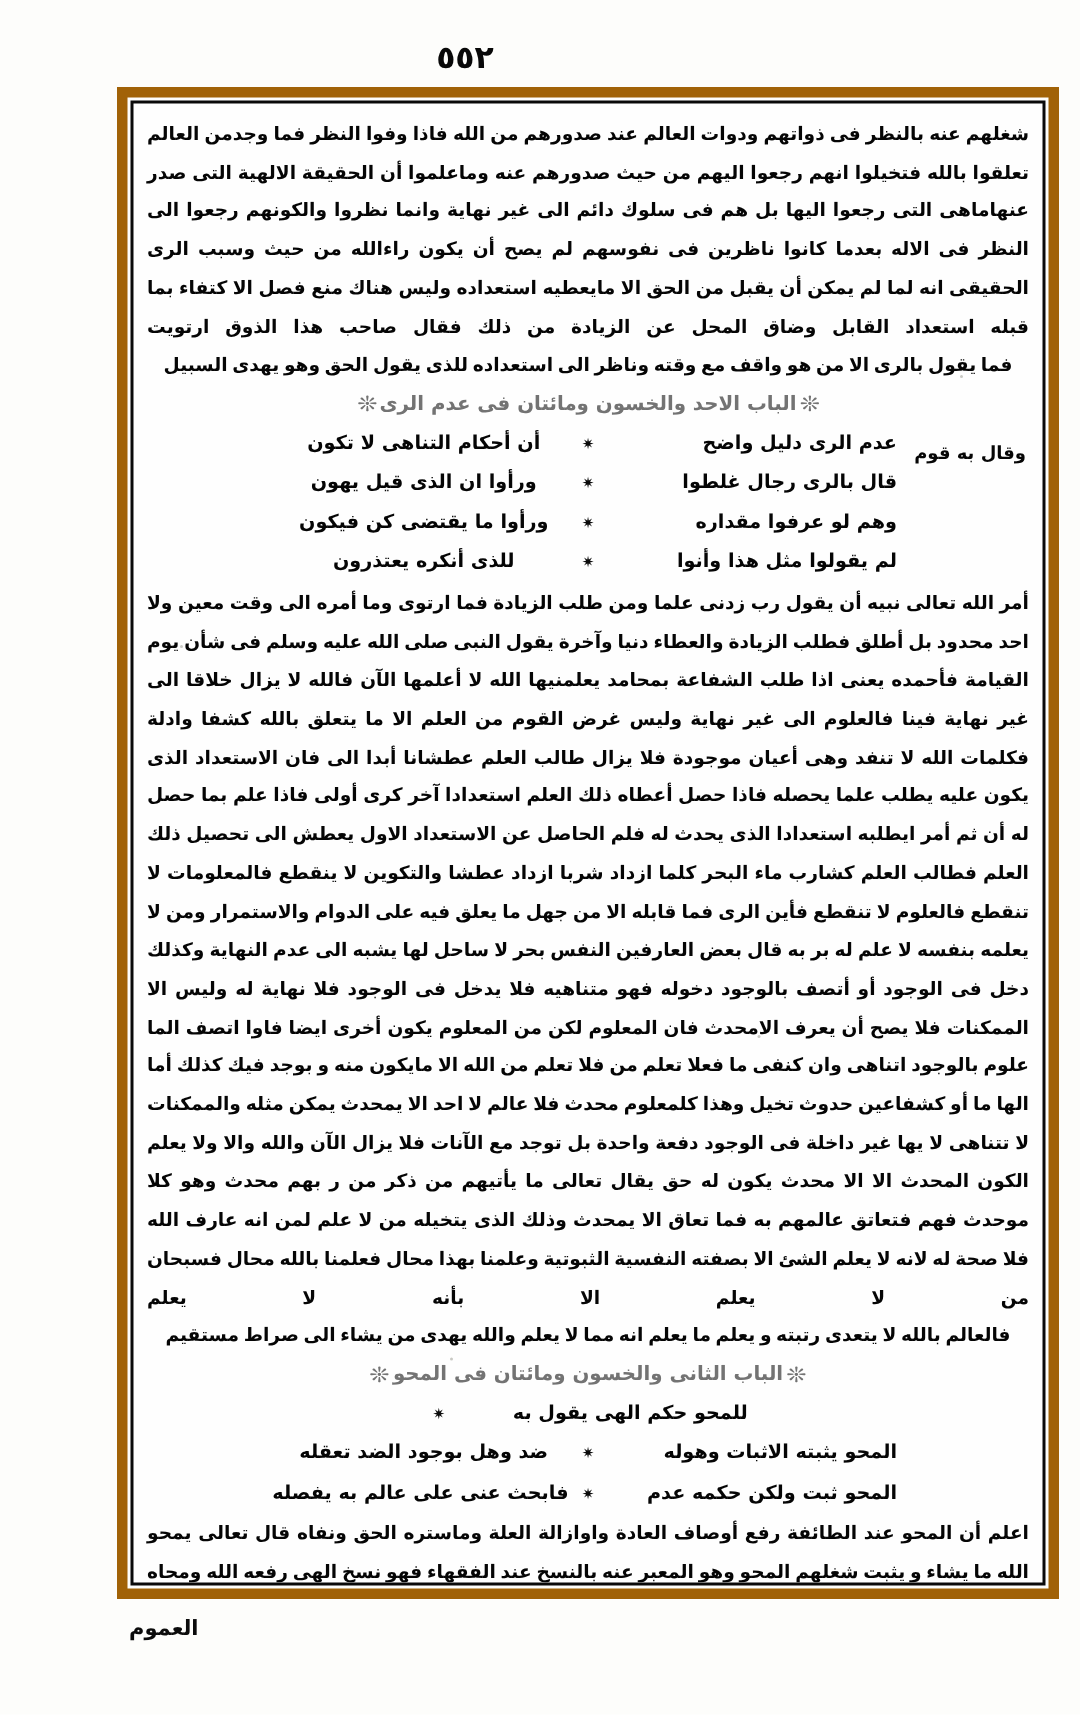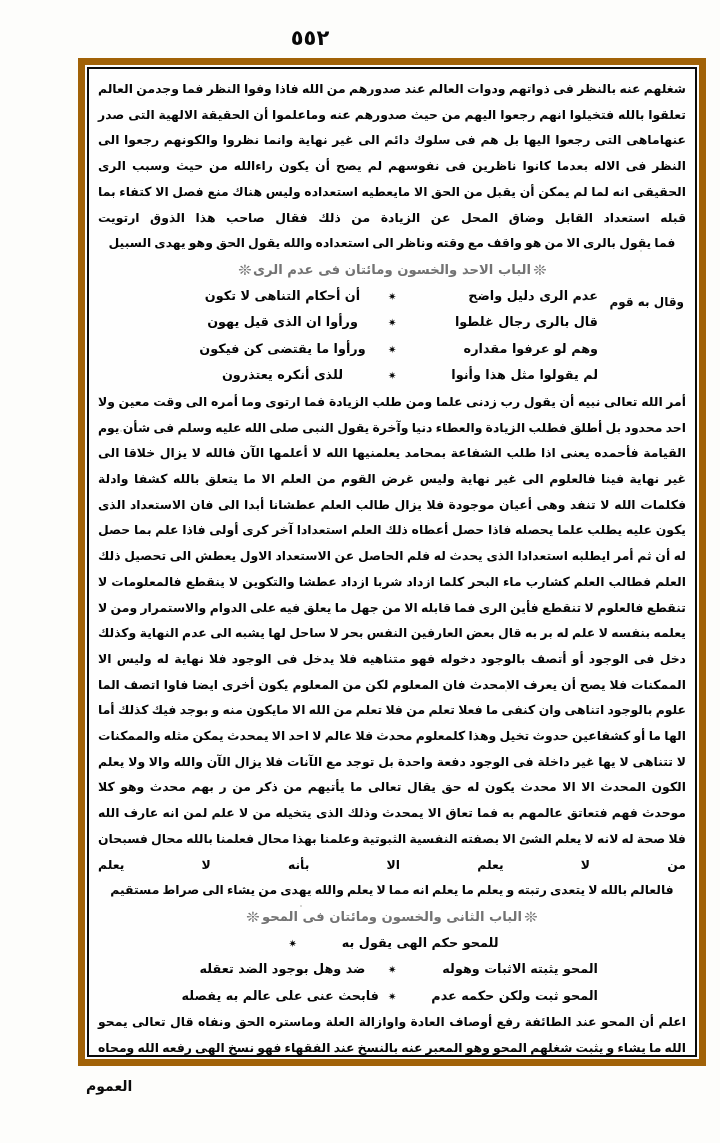--- a/index.html
+++ b/index.html
@@ -188,7 +188,7 @@
         <span>فى سلوك دائم الى غير نهاية وانما نظروا والكونهم رجعوا الى النظر فى الاله بعدما كانوا ناظرين فى نفوسهم لم يصح</span>
         <span>أن يكون راءالله من حيث وسبب الرى الحقيقى انه لما لم يمكن أن يقبل من الحق الا مايعطيه استعداده وليس هناك</span>
         <span>منع فصل الا كتفاء بما قبله استعداد القابل وضاق المحل عن الزيادة من ذلك فقال صاحب هذا الذوق ارتويت</span>
-        <span class="tail">فما يقول بالرى الا من هو واقف مع وقته وناظر الى استعداده والله يقول الحق وهو يهدى السبيل</span>
+        <span class="tail">فما يقول بالرى الا من هو واقف مع وقته وناظر الى استعداده للذى يقول الحق وهو يهدى السبيل</span>
       </div>
 
       <div class="chapter-heading">

